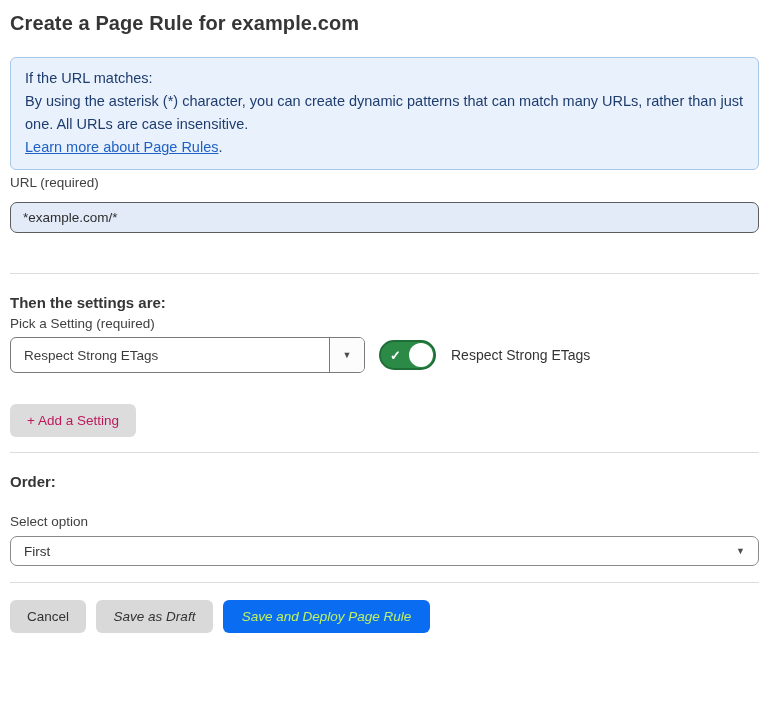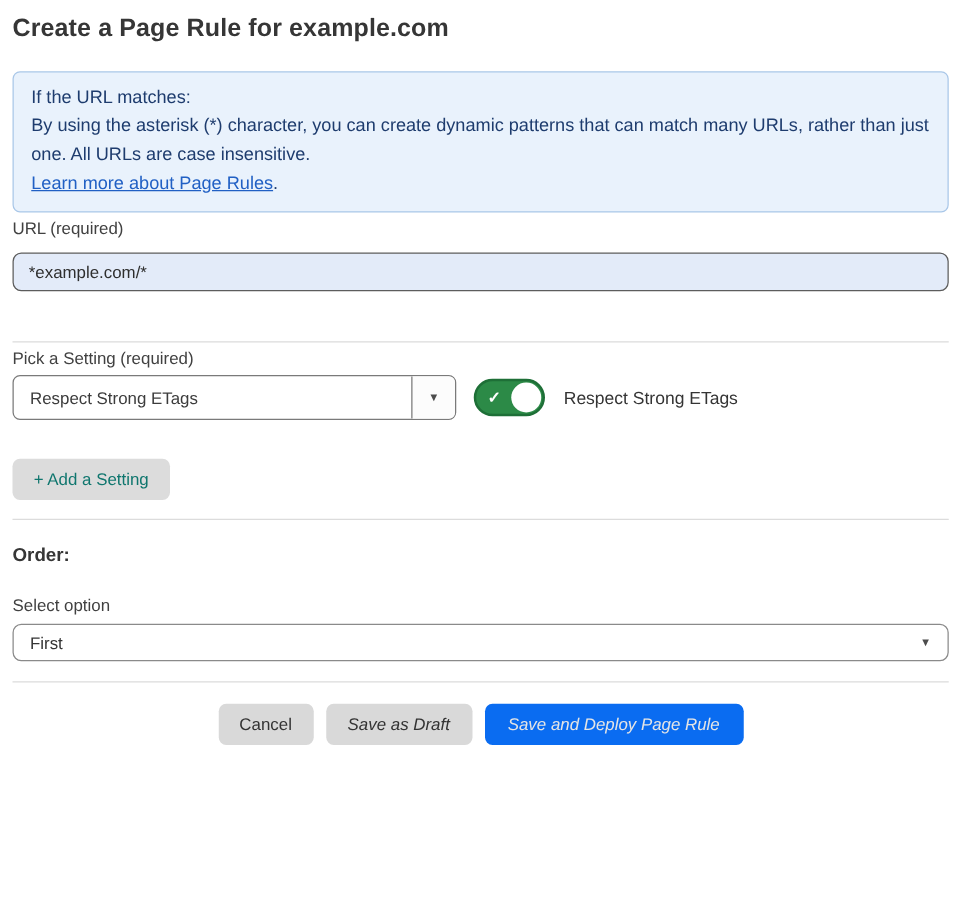--- a/index.html
+++ b/index.html
@@ -240,6 +240,7 @@
 
   <hr class="divider divider-1">
 
+  <h2 class="section-heading">Then the settings are:</h2>
 
   <label class="field-label">Pick a Setting (required)</label>
 

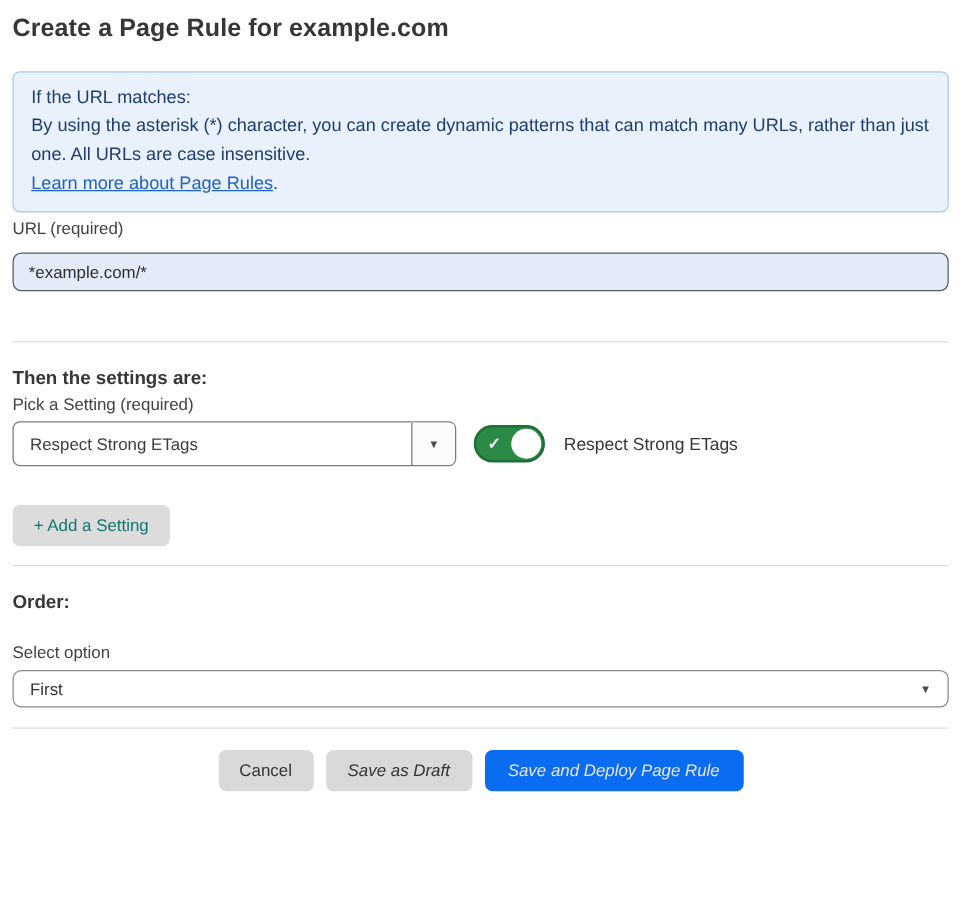--- a/index.html
+++ b/index.html
@@ -160,7 +160,7 @@
     height: 33px;
     font-family: "Liberation Sans", sans-serif;
     font-size: 13.5px;
-    color: #0f766e;
+    color: #be185d;
     cursor: pointer;
   }
 

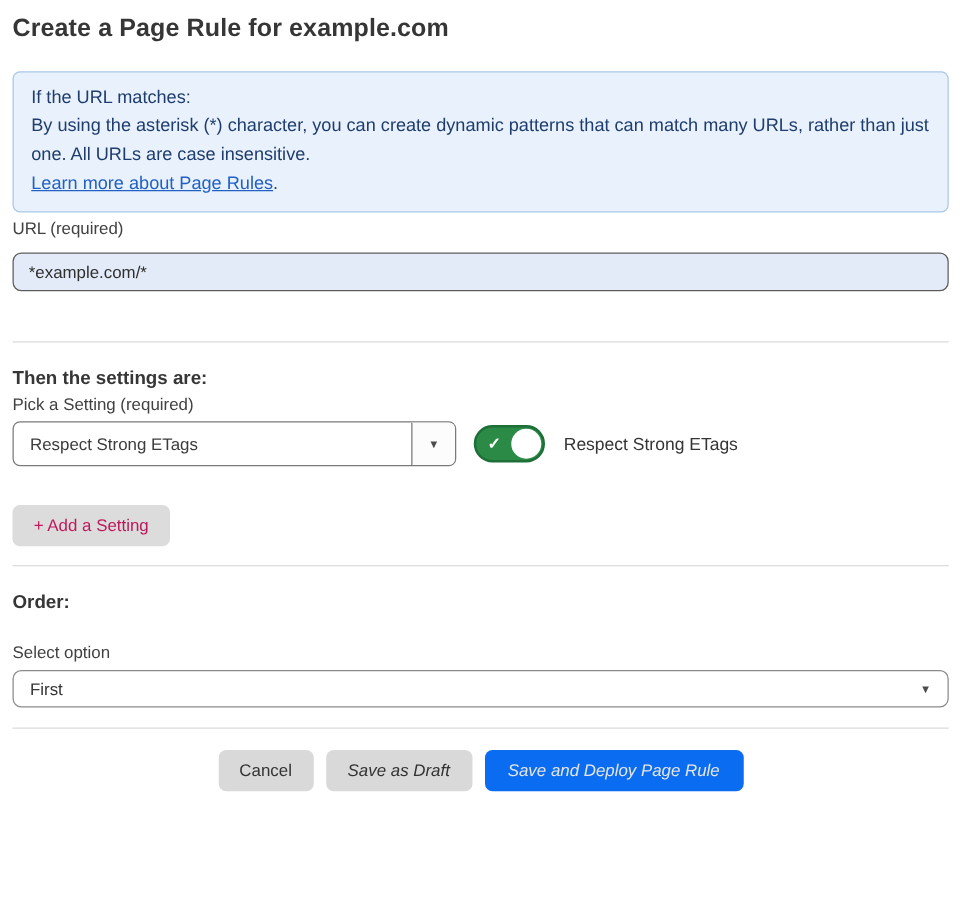--- a/index.html
+++ b/index.html
@@ -198,7 +198,6 @@
     margin-top: 17px;
     display: flex;
     align-items: center;
-    justify-content: center;
   }
   .btn {
     height: 33px;

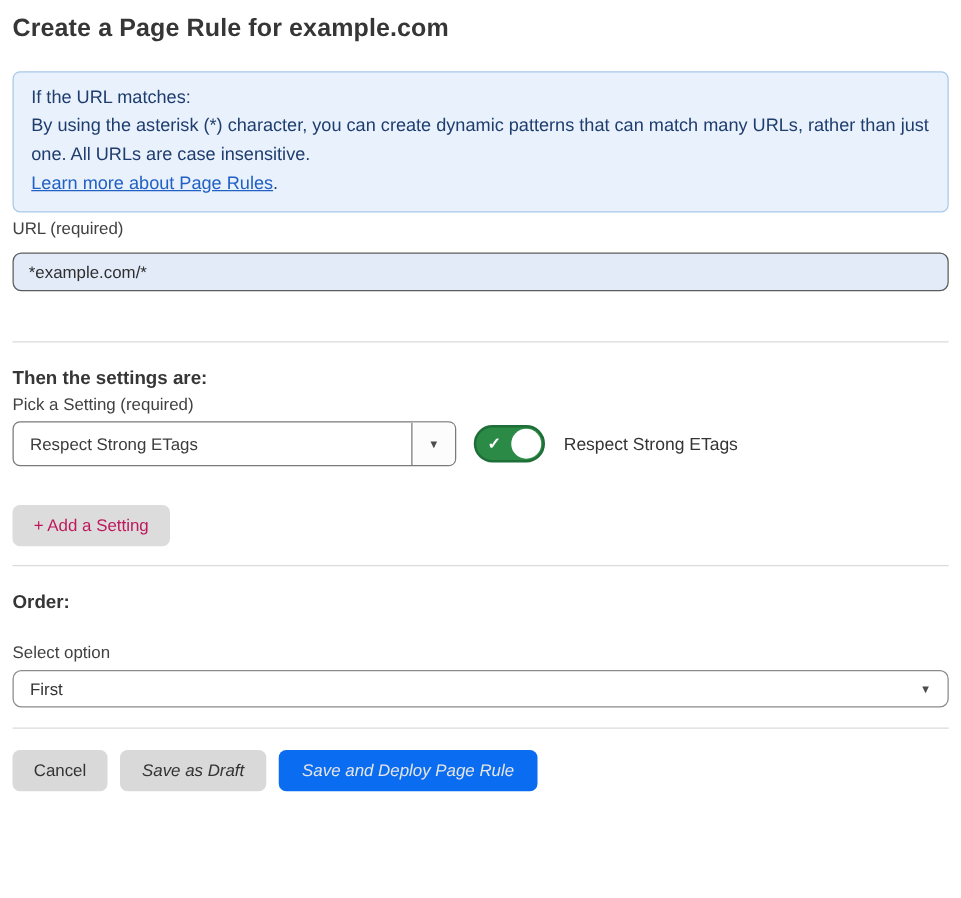--- a/index.html
+++ b/index.html
@@ -214,7 +214,7 @@
   }
   .btn-primary {
     background: #0a6cf1;
-    color: #e5e5e5;
+    color: #bef264;
   }
   .btn + .btn { margin-left: 10px; font-style: italic; }
   .btn-cancel { width: 76px; padding: 0; }

